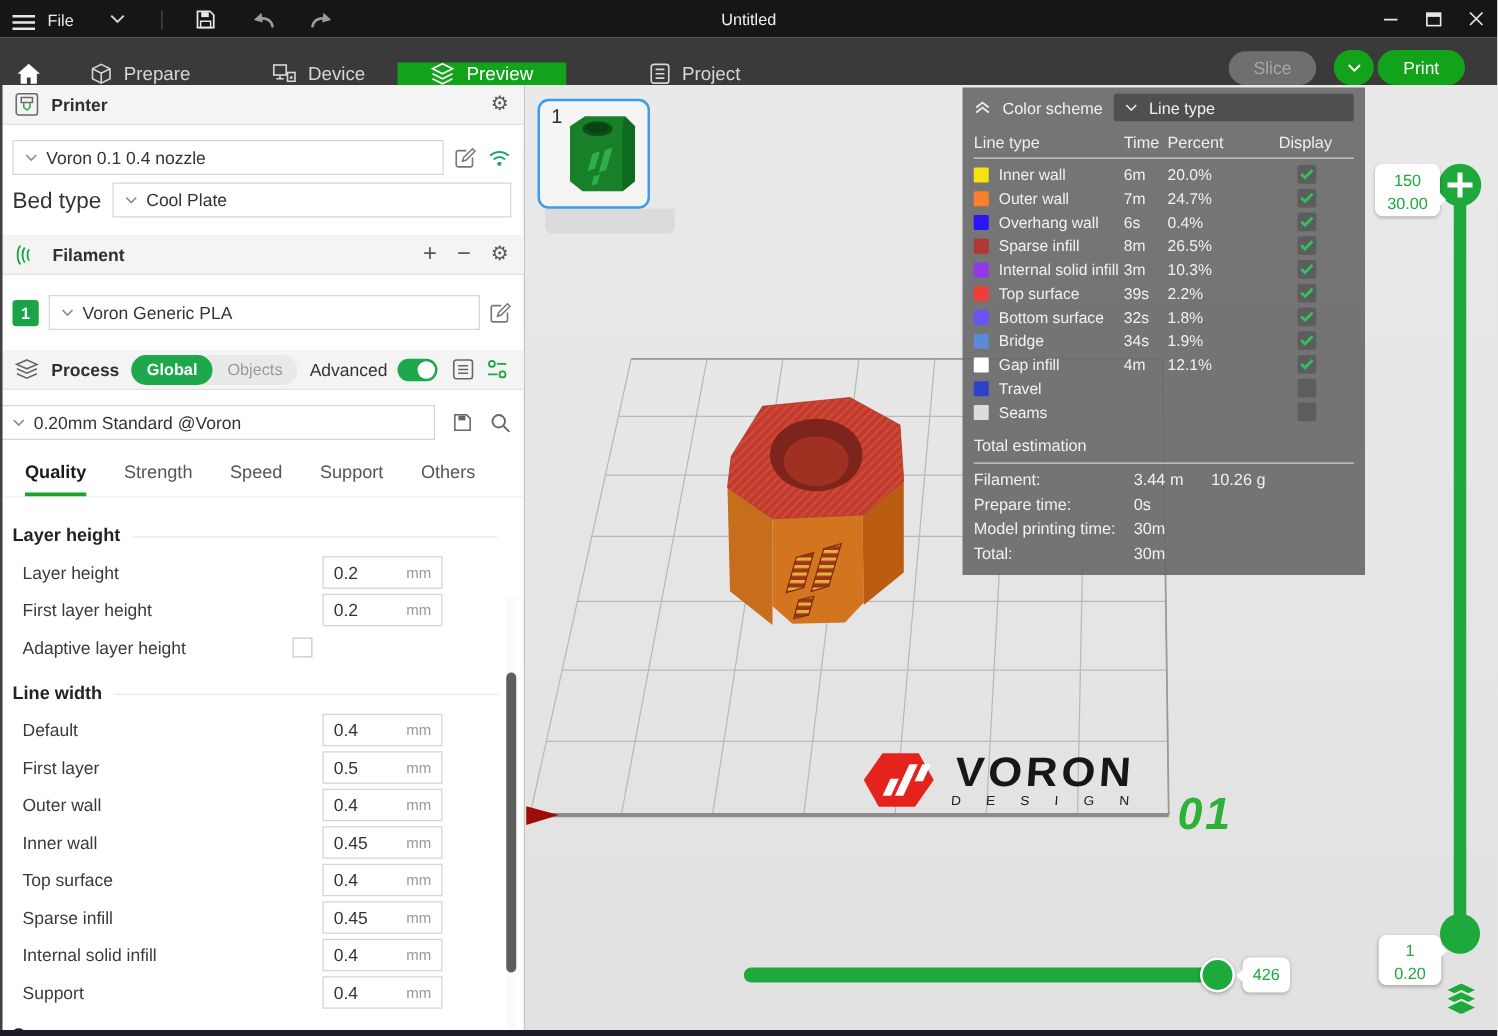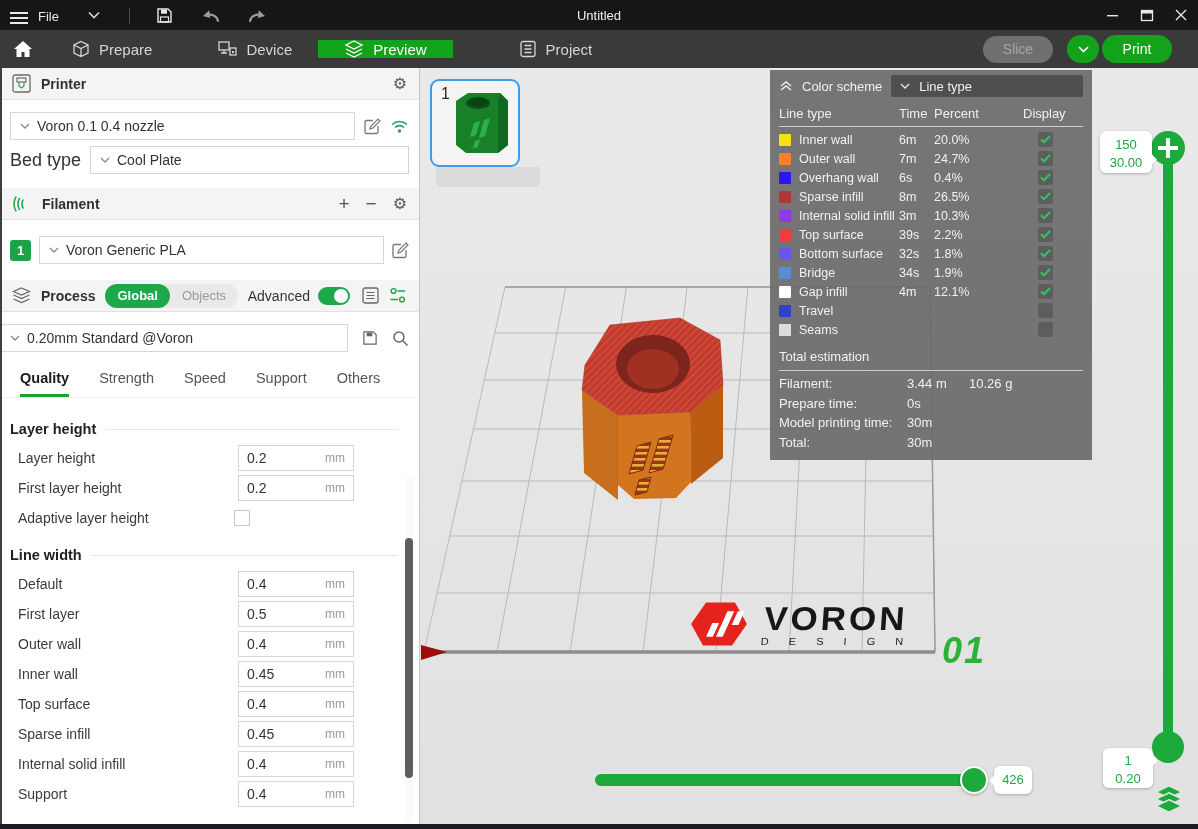--- a/index.html
+++ b/index.html
@@ -21,7 +21,7 @@
   .winbtn { width:34px; height:30px; display:flex; align-items:center; justify-content:center; color:#E8E8E8; }
 
   
-  .navbar { position:absolute; left:0; top:30px; width:1198px; height:38px; background:#3A3A3A; display:flex; align-items:center; z-index:49; }
+  .navbar { position:absolute; left:0; top:30px; width:1198px; height:38px; background:#3A3A3A; display:flex; align-items:flex-end; z-index:49; }
   .nav-home { width:46px; display:flex; align-items:center; justify-content:center; }
   .navtab { display:flex; align-items:center; justify-content:center; gap:9px; padding:0 26px; color:#D6D6D6; font-size:15px; }
   .navtab.active { background:#12A31B; color:#FFFFFF; }

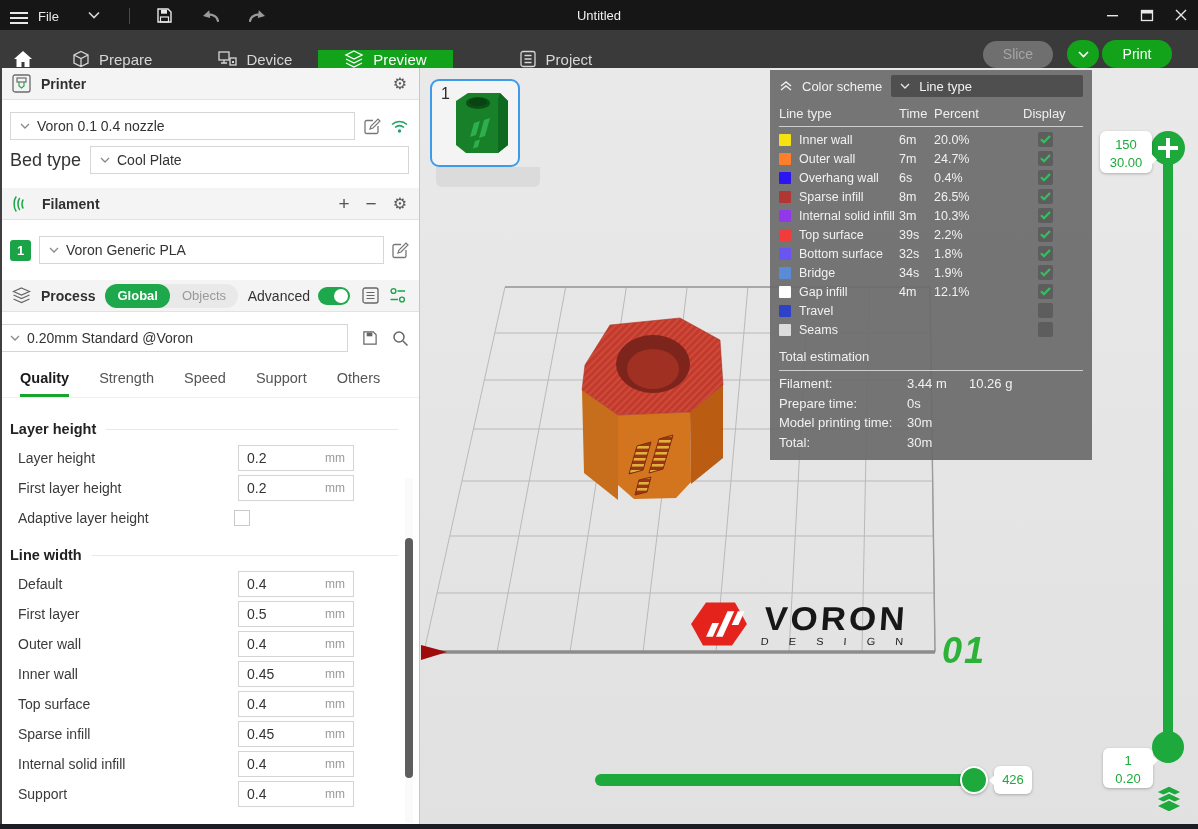--- a/index.html
+++ b/index.html
@@ -62,7 +62,7 @@
   .group-title::after { content:""; flex:1; height:1px; background:#E8E8E8; margin-right:6px; }
   .prow { display:flex; align-items:center; height:30px; padding-left:18px; padding-right:50px; }
   .plabel { flex:1; font-size:14px; color:#3A3A3A; }
-  .pinput { position:relative; width:116px; height:26px; border:1px solid #D4D4D4; display:flex; align-items:center; padding:0 8px; }
+  .pinput { position:relative; width:96px; height:26px; border:1px solid #D4D4D4; display:flex; align-items:center; padding:0 8px; }
   .pinput input { border:none; outline:none; width:70px; font-size:14px; color:#333; font-family:"Liberation Sans",sans-serif; background:transparent; }
   .unit { position:absolute; right:8px; font-size:12px; color:#999; }
   .pcheck { width:16px; height:16px; border:1px solid #C9C9C9; background:#fff; margin-right:104px; }

